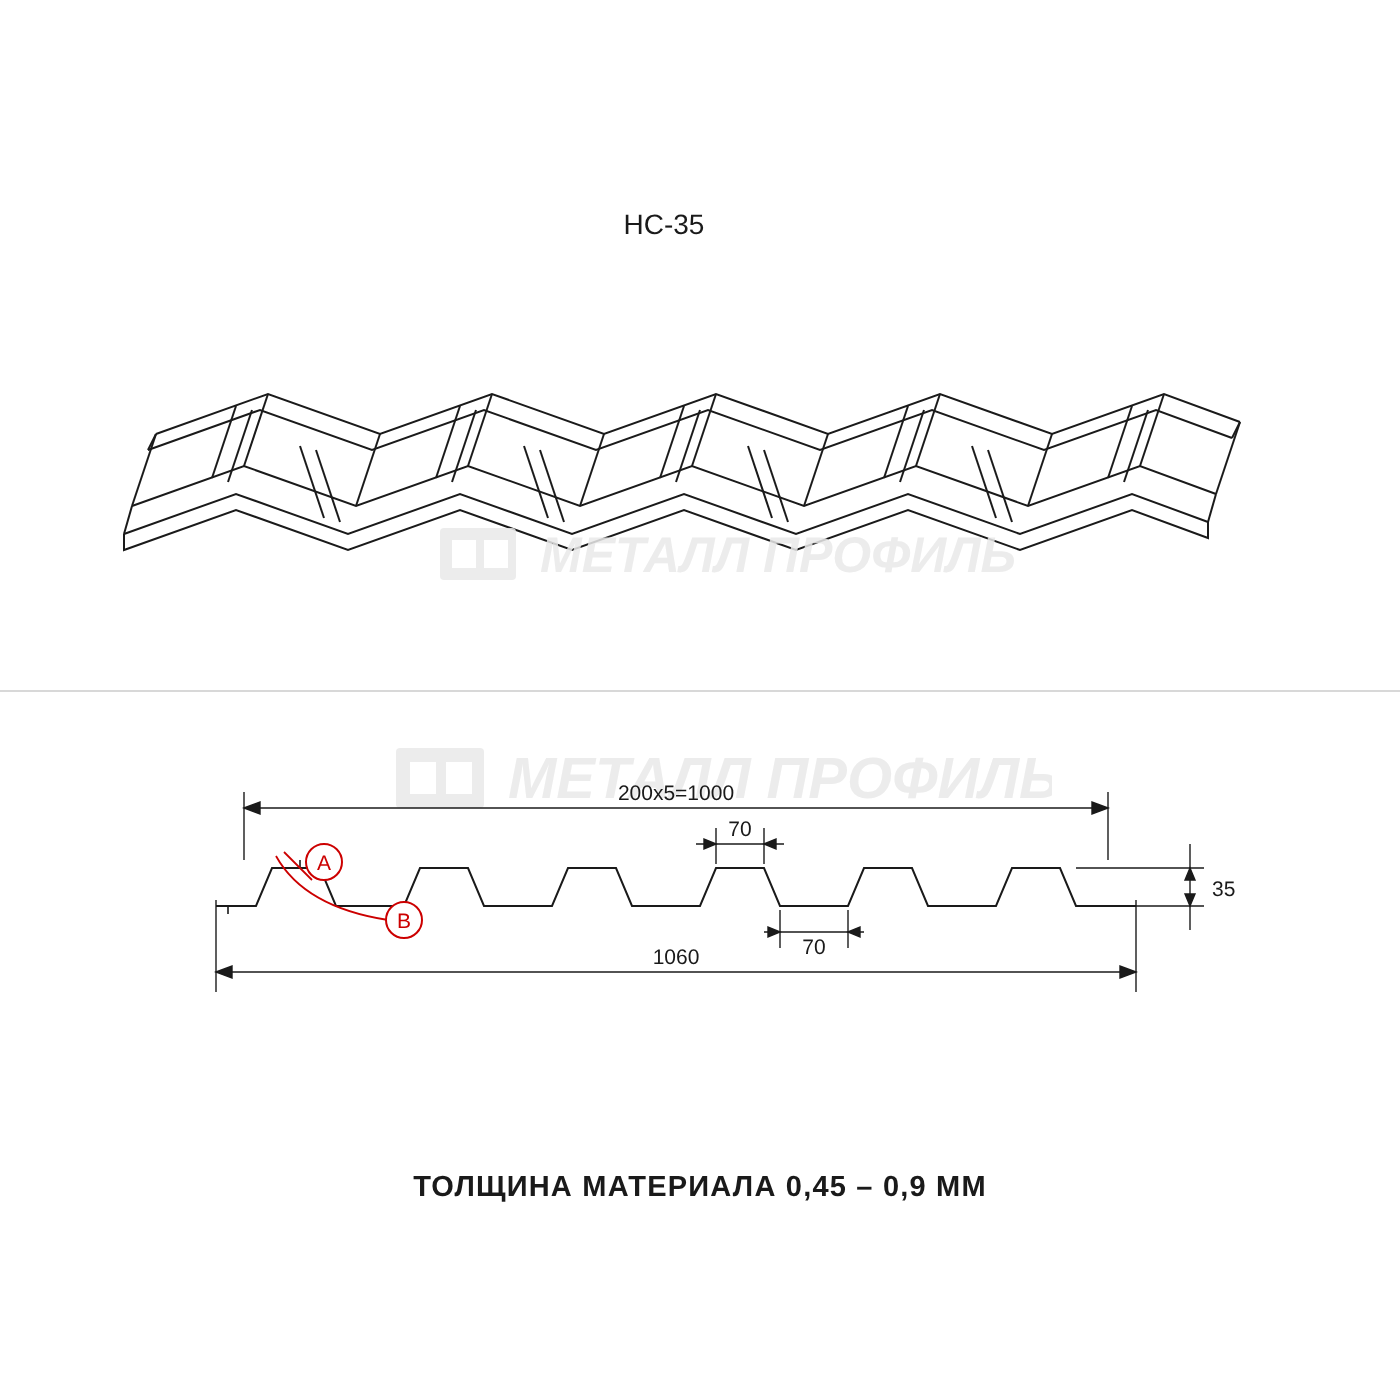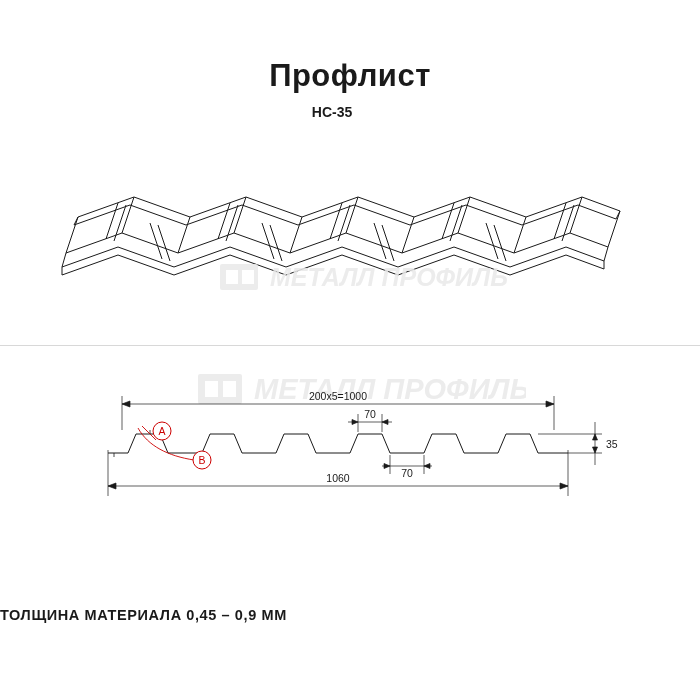--- a/index.html
+++ b/index.html
@@ -95,7 +95,6 @@
 
 <div class="page">
 
-  <div class="title">Профлист</div>
   <div class="subtitle">НС-35</div>
 
   <div class="iso-wrap">

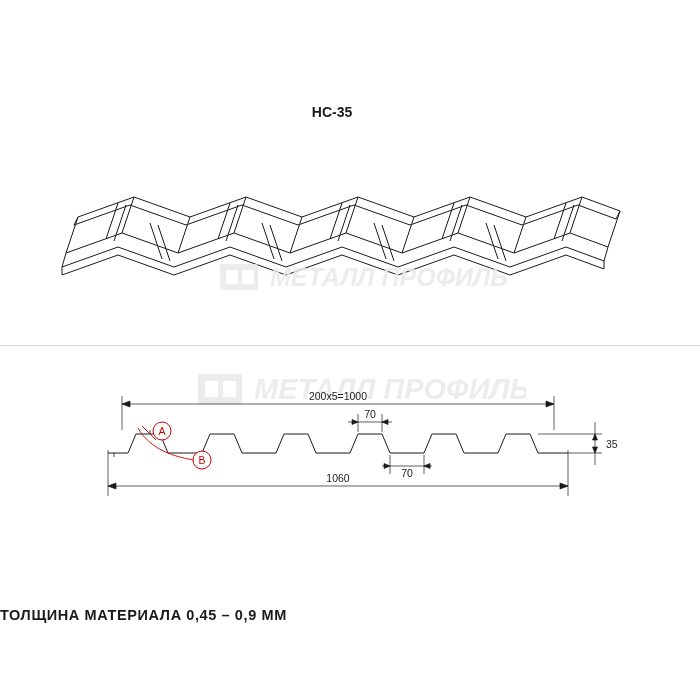--- a/index.html
+++ b/index.html
@@ -38,7 +38,7 @@
     width: 664px;
     text-align: center;
     font-size: 14px;
-    font-weight: bold;
+    font-weight: normal;
     color: #1a1a1a;
   }
   .iso-wrap {

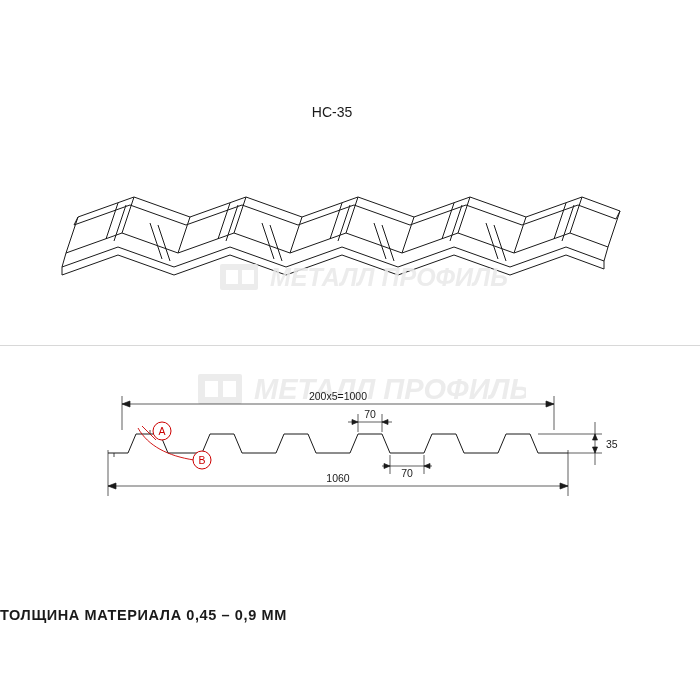--- a/index.html
+++ b/index.html
@@ -73,9 +73,10 @@
   .wm2 { top: 360px; left: 196px; }
   .footer {
     position: absolute;
-    top: 607px;
-    left: 0;
-    width: 700px;
+    top: 586px;
+    left: 0;
+    width: 700px;
+    text-align: center;
     font-size: 14.5px;
     font-weight: bold;
     letter-spacing: 0.6px;

